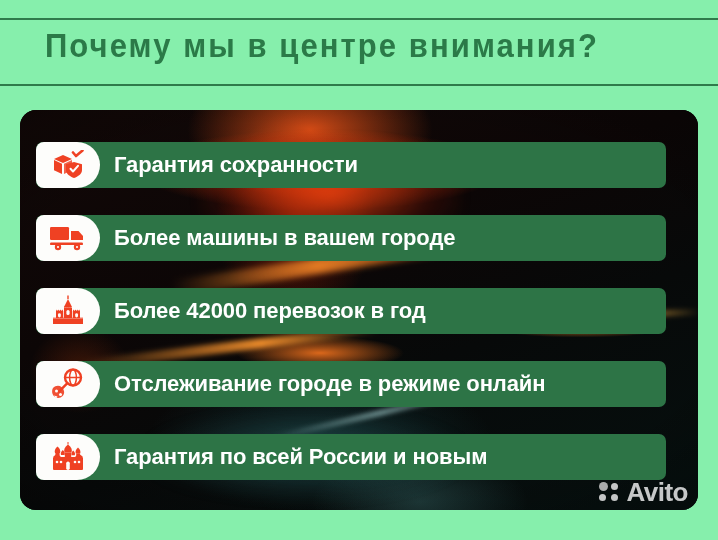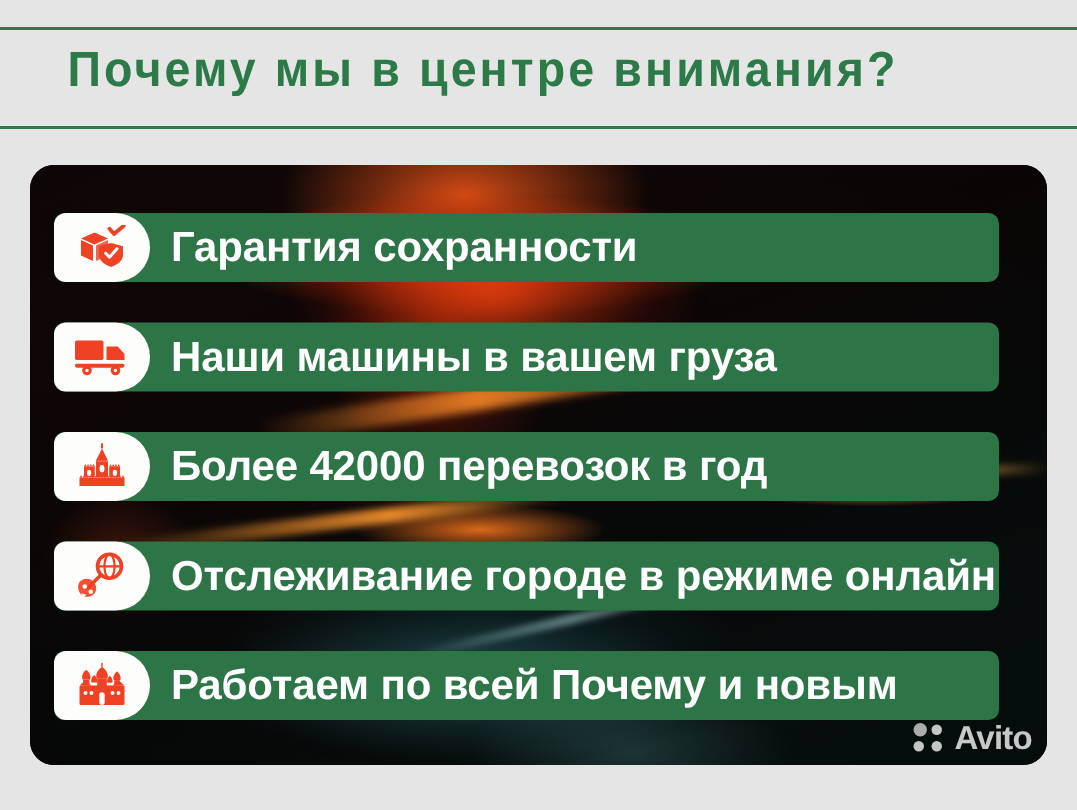--- a/index.html
+++ b/index.html
@@ -18,7 +18,7 @@
   .page {
     position: absolute;
     inset: 0;
-    background: #e5e5e5;
+    background: #86efac;
   }
 
   

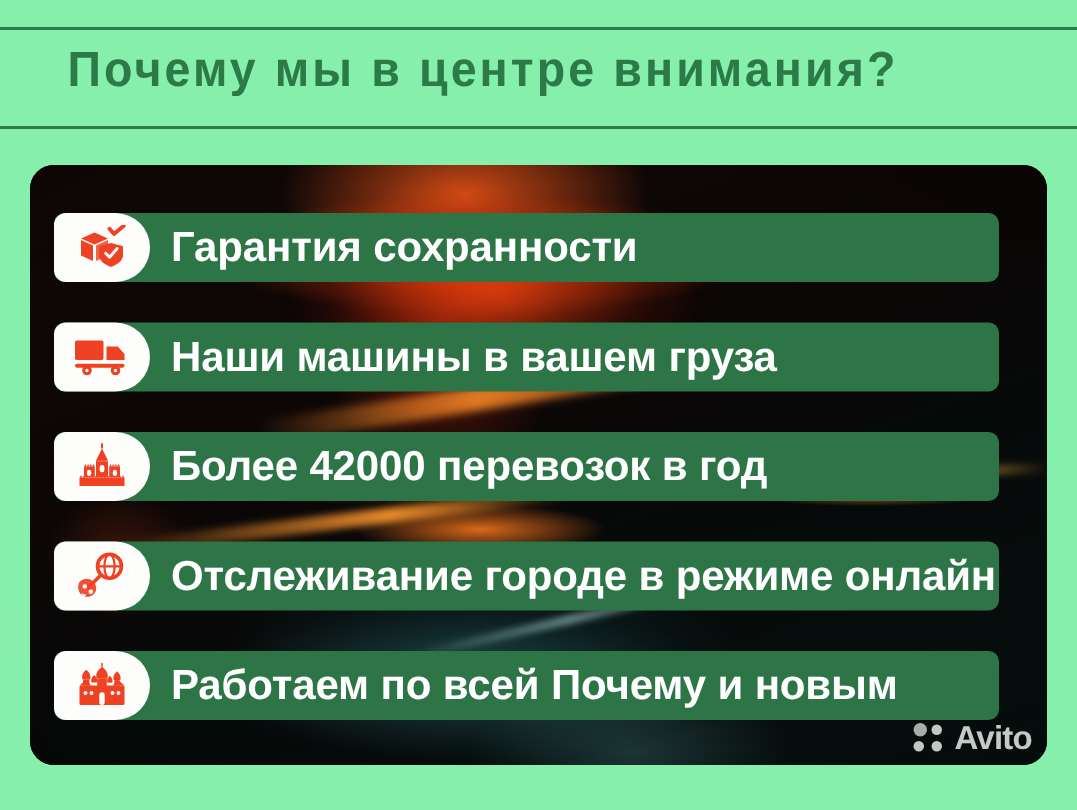--- a/index.html
+++ b/index.html
@@ -166,7 +166,7 @@
     height: 31px;
     line-height: 46px;
     color: #ffffff;
-    font-size: 28px;
+    font-size: 22px;
     font-weight: 700;
     white-space: nowrap;
     letter-spacing: -0.1px;

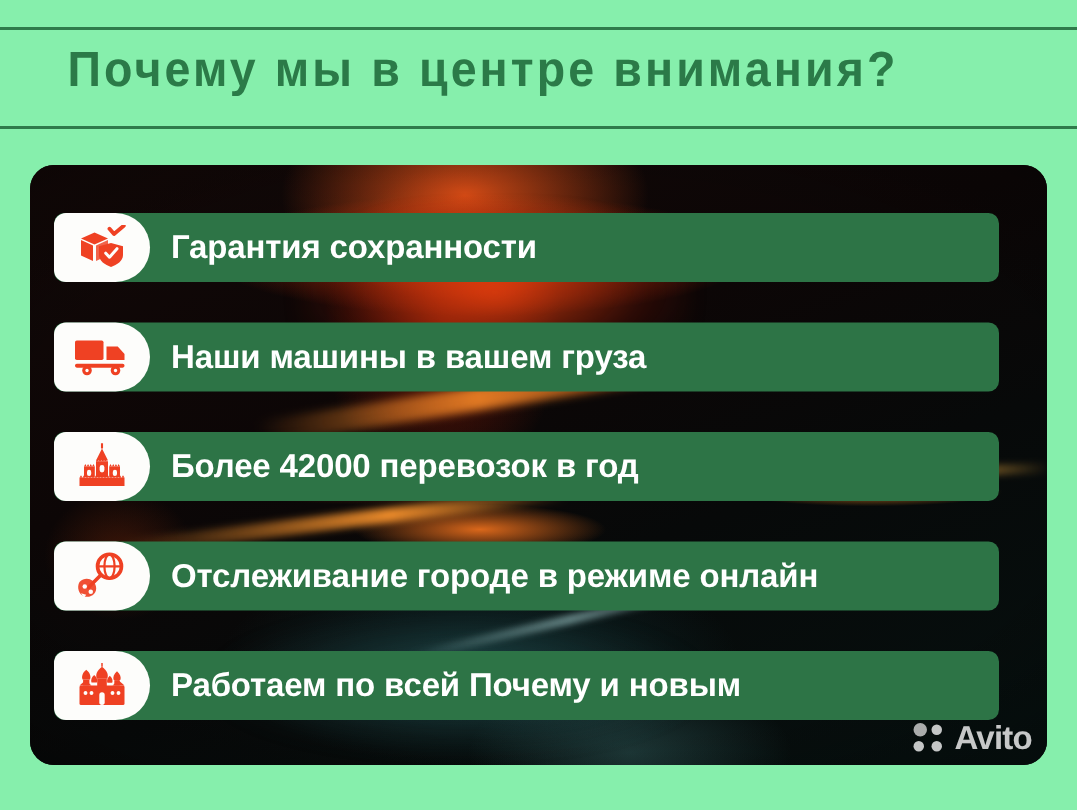--- a/index.html
+++ b/index.html
@@ -262,7 +262,7 @@
 
       <div class="row row-1">
         <div class="bar"></div>
-        <div class="row-label">Наши машины в вашем груза</div>
+        <div class="row-label">Более машины в вашем городе</div>
         <div class="badge">
           <span>
             <svg width="36" height="26" viewBox="0 0 36 26">

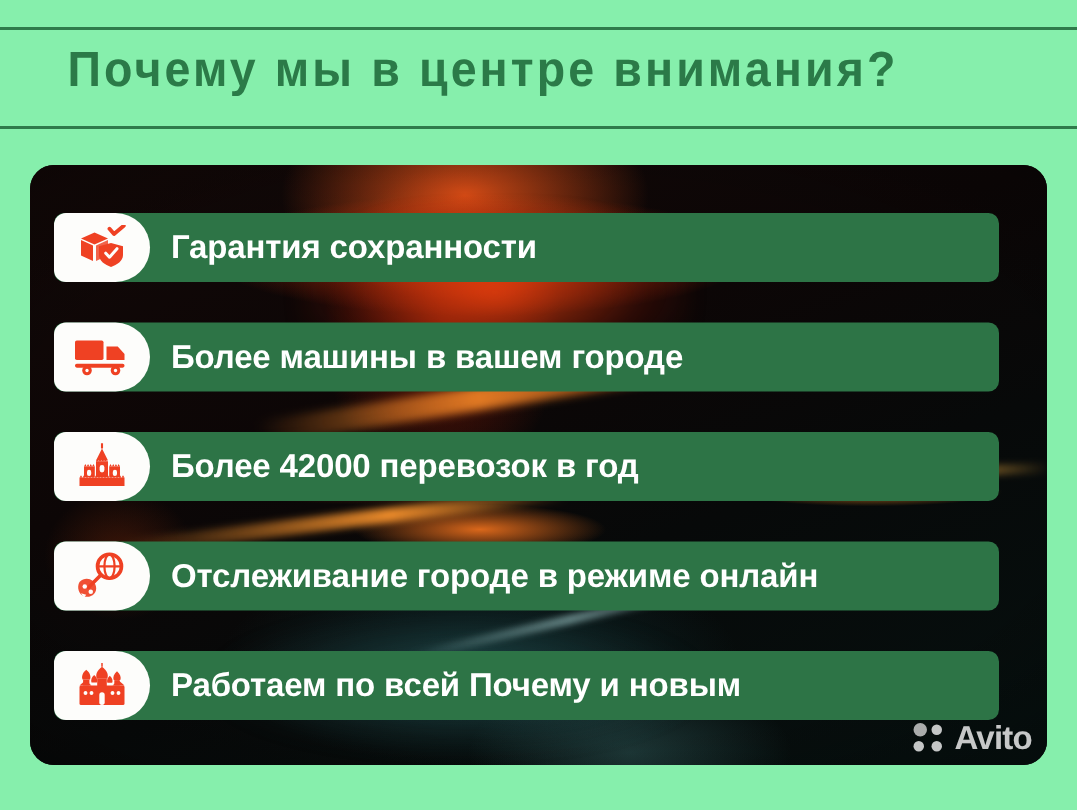--- a/index.html
+++ b/index.html
@@ -337,7 +337,7 @@
 
       <div class="row row-4">
         <div class="bar"></div>
-        <div class="row-label">Работаем по всей Почему и новым</div>
+        <div class="row-label">Гарантия по всей России и новым</div>
         <div class="badge">
           <span>
             <svg width="36" height="30" viewBox="0 0 36 30">

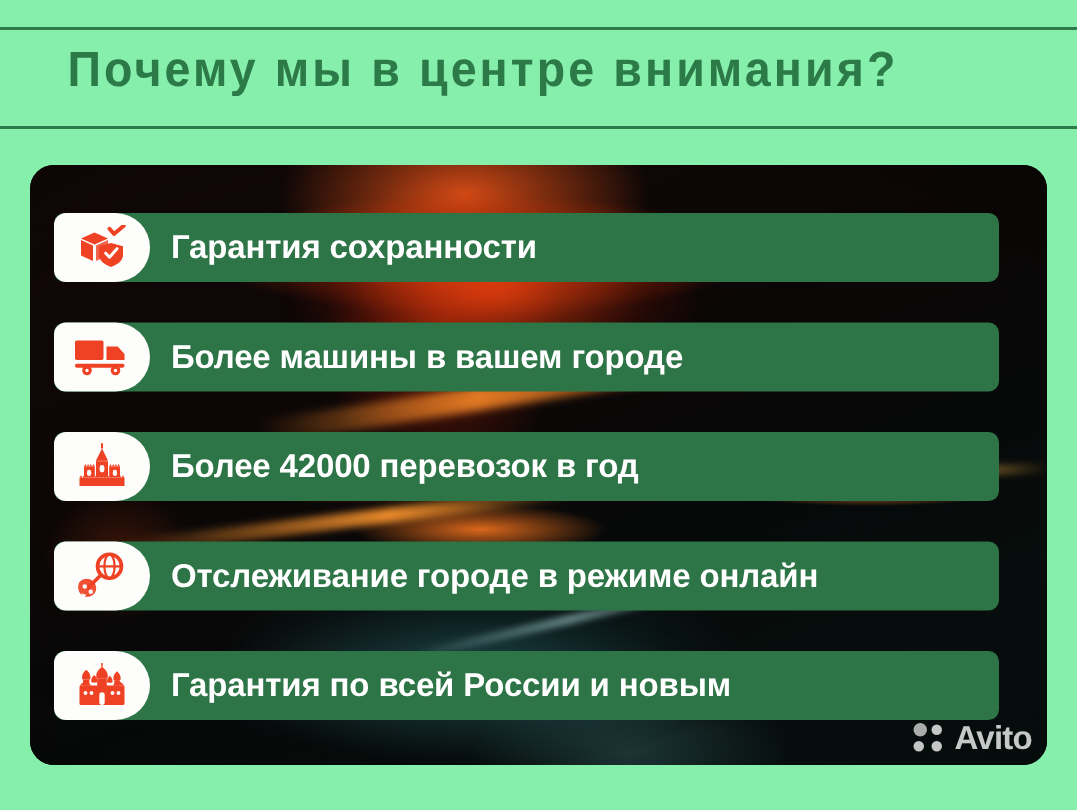--- a/index.html
+++ b/index.html
@@ -212,7 +212,7 @@
   .wm-dots i:nth-child(4) { width: 7px;  height: 7px;  left: 12px; top: 12px; background: #efefef; }
   .wm-text {
     color: #f2f2f2;
-    font-size: 22px;
+    font-size: 26px;
     font-weight: 700;
     letter-spacing: -0.5px;
     line-height: 20px;

